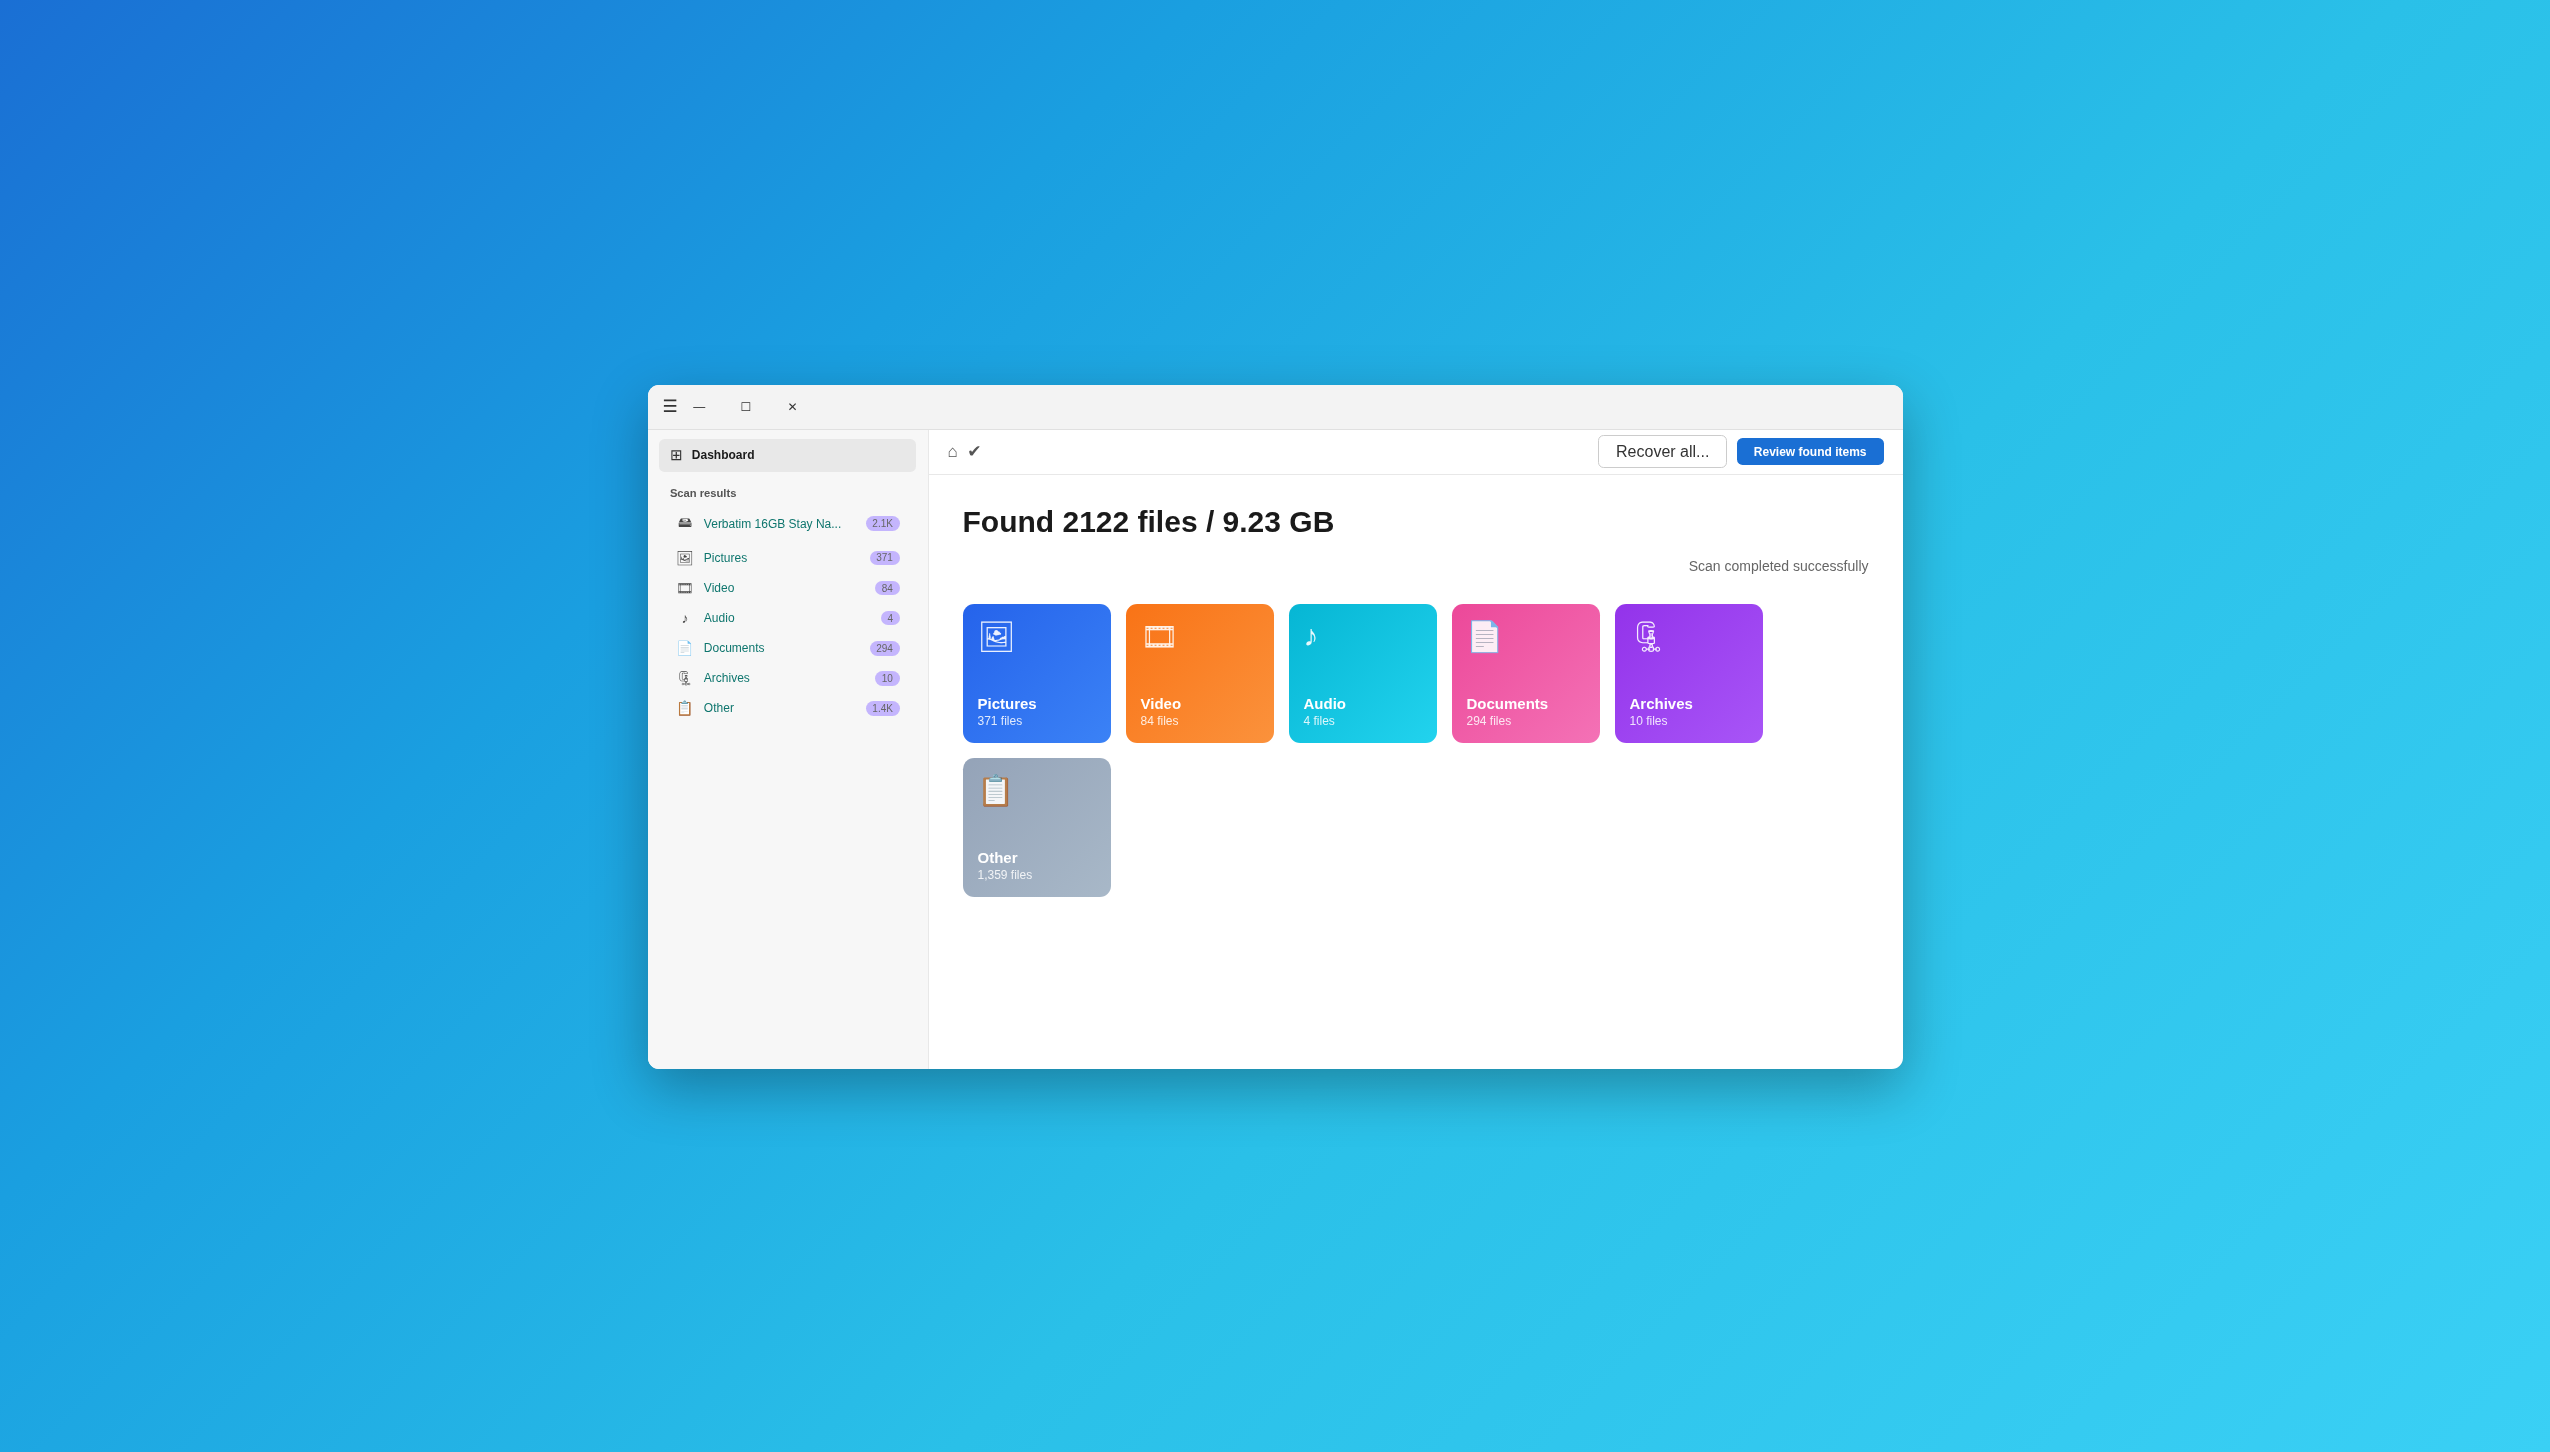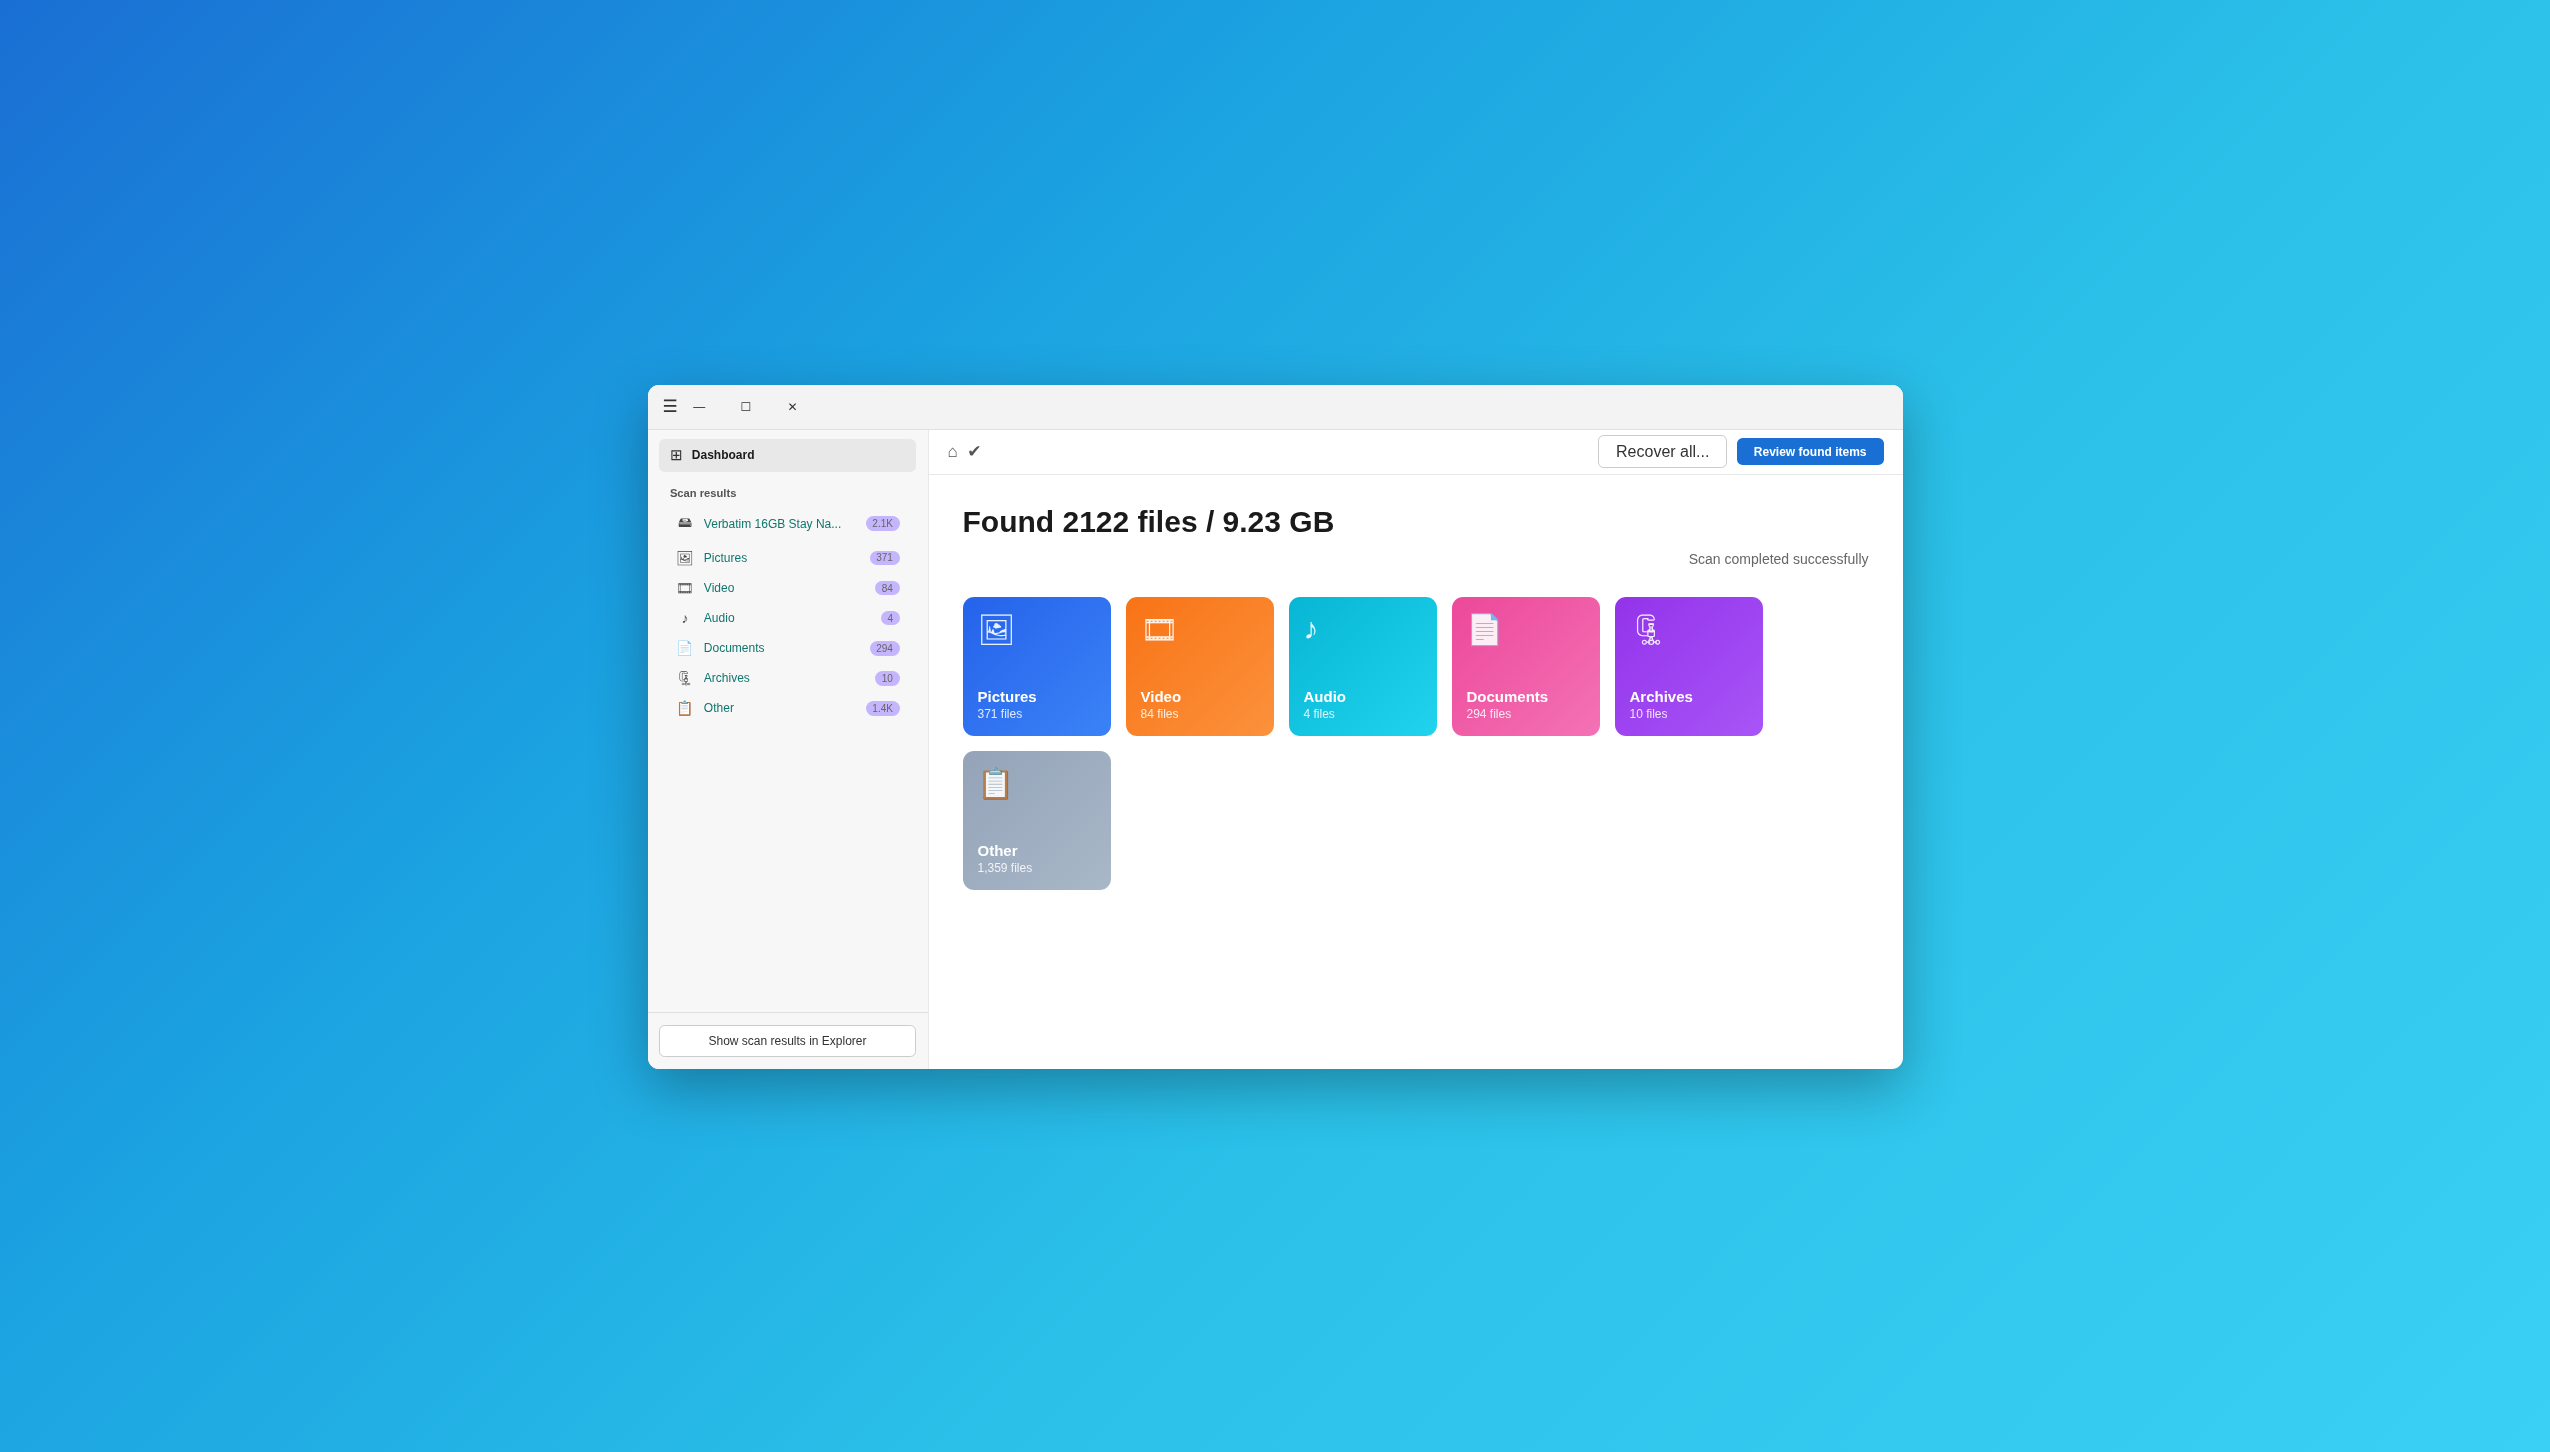--- a/index.html
+++ b/index.html
@@ -199,7 +199,7 @@
       font-size: 30px;
       font-weight: 700;
       color: #1a1a1a;
-      margin-bottom: 12px;
+      margin-bottom: 19px;
     }
     .found-subtitle {
       font-size: 14px;

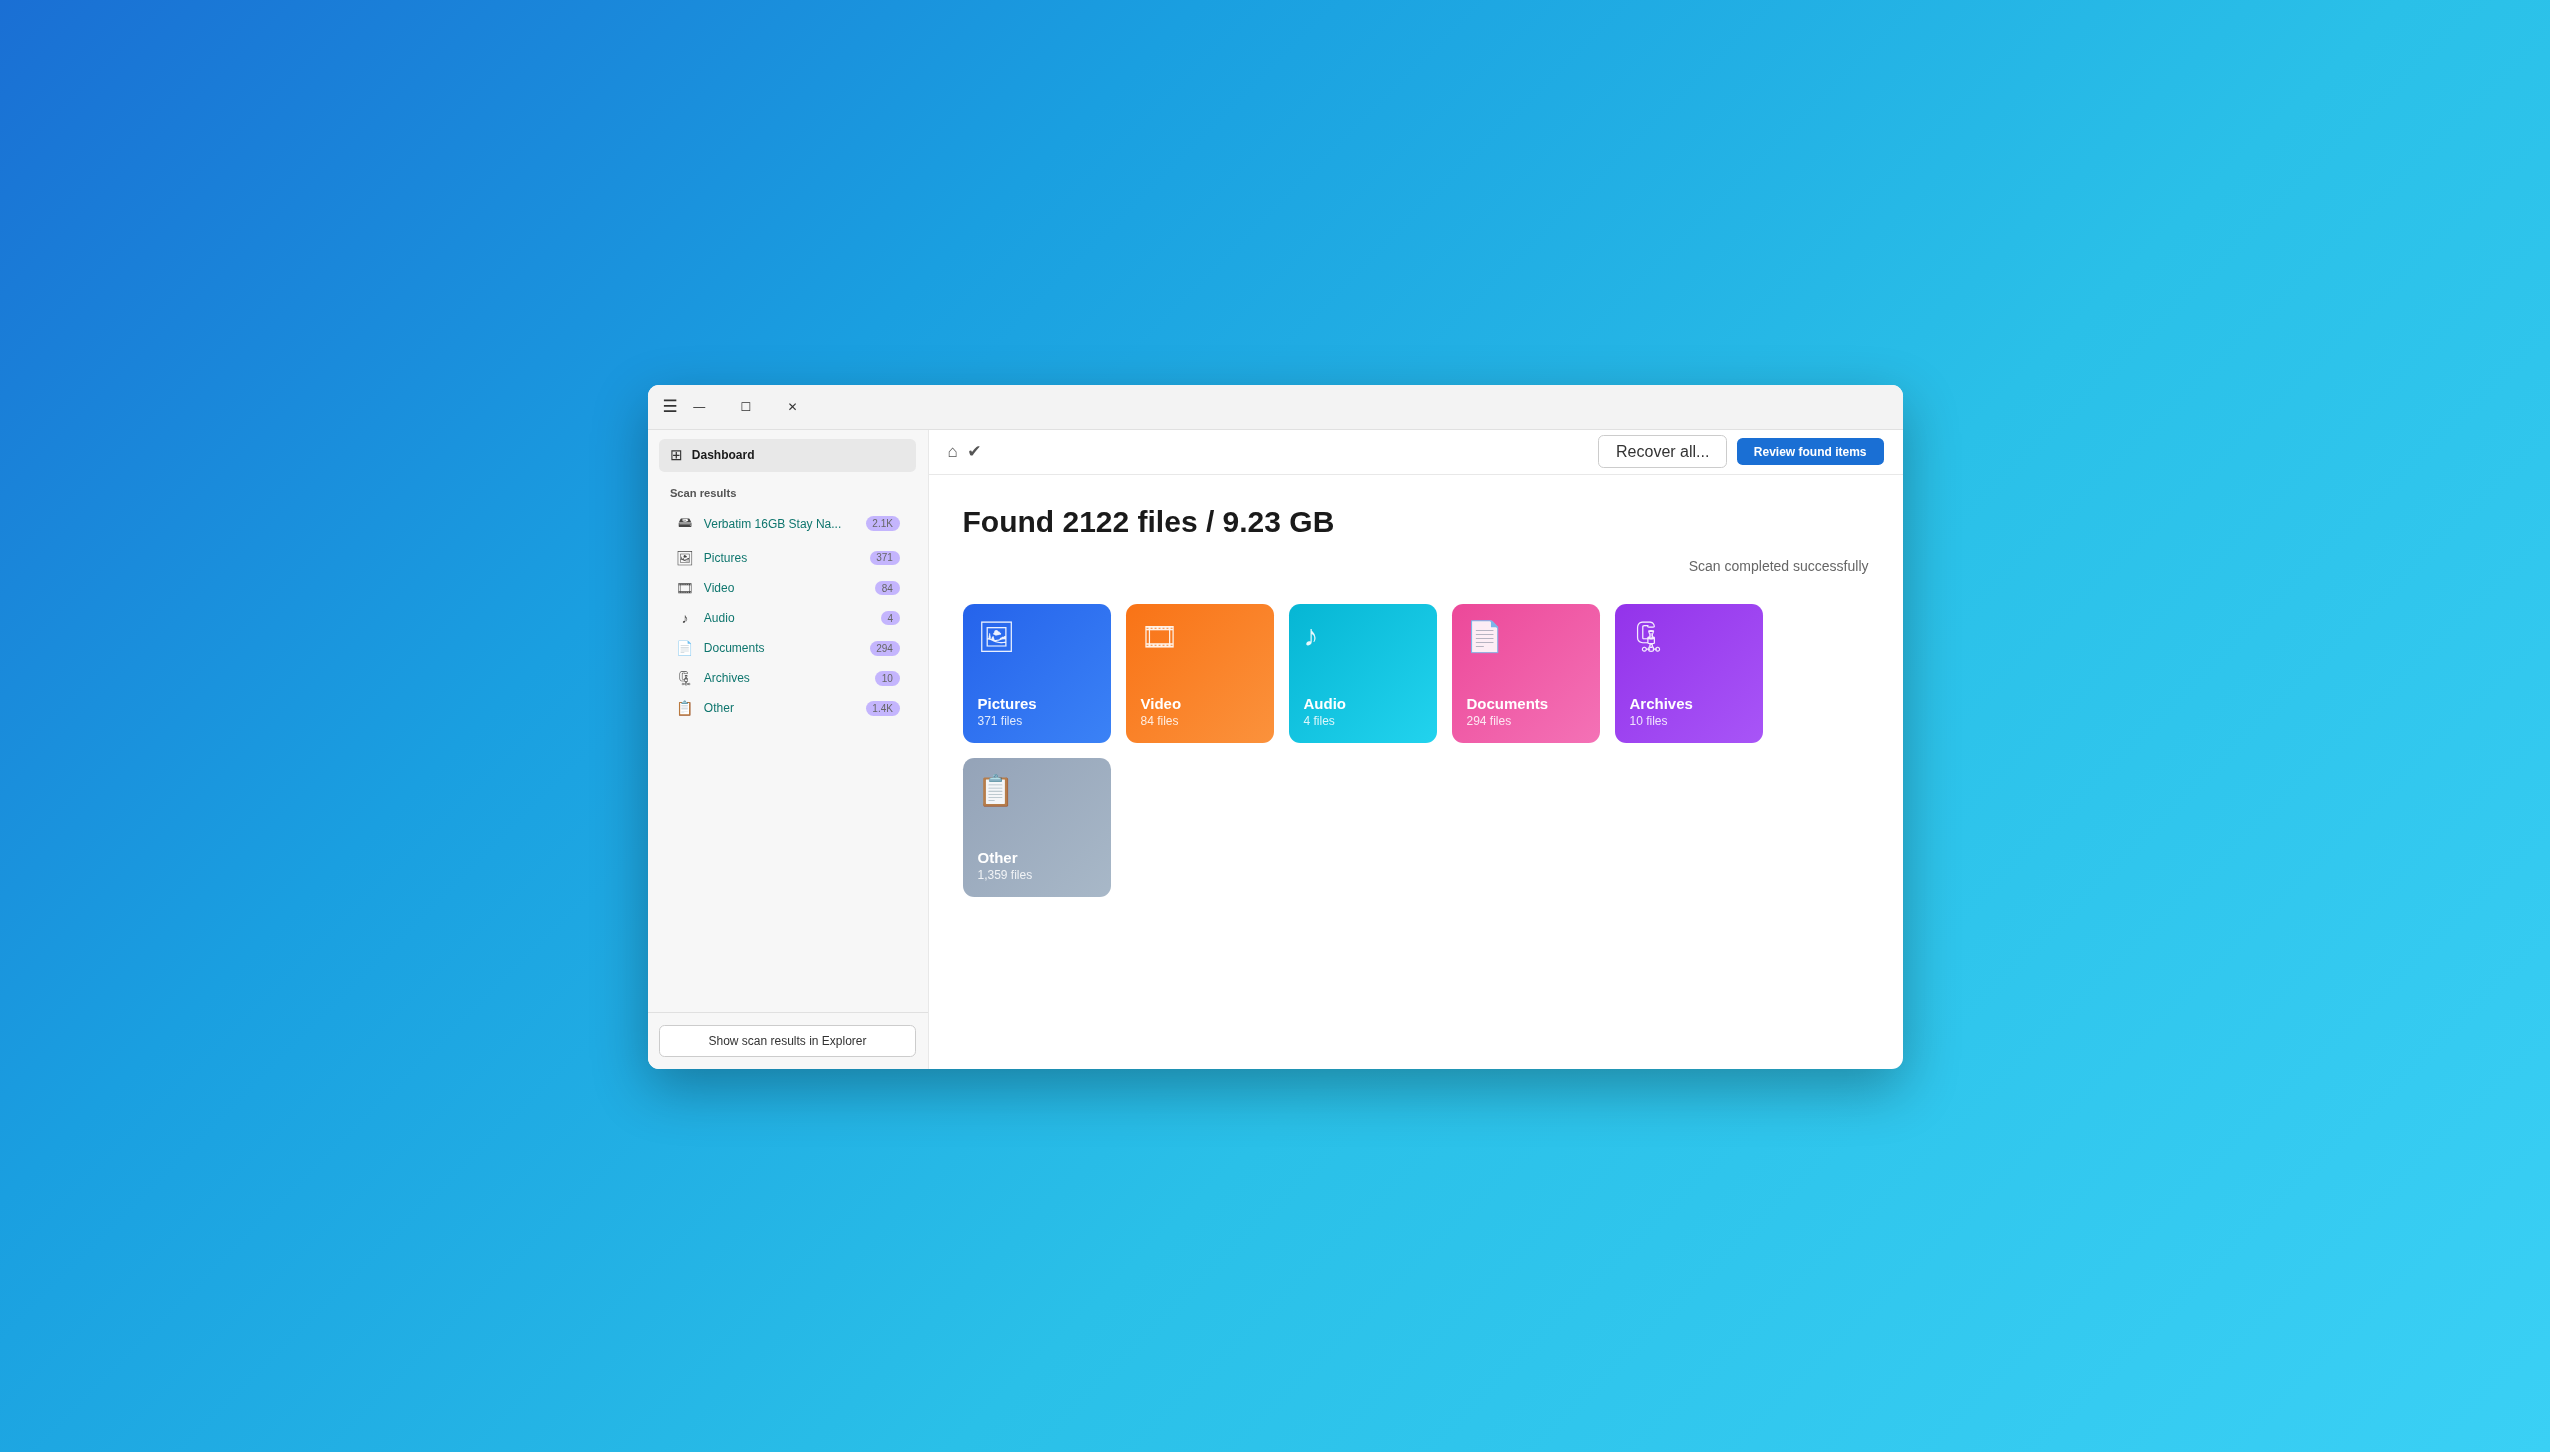--- a/index.html
+++ b/index.html
@@ -312,9 +312,6 @@
         </div>
       </div>
 
-      <div class="sidebar-footer">
-        <button class="sidebar-footer-btn">Show scan results in Explorer</button>
-      </div>
     </div>
 
     <div class="content">

